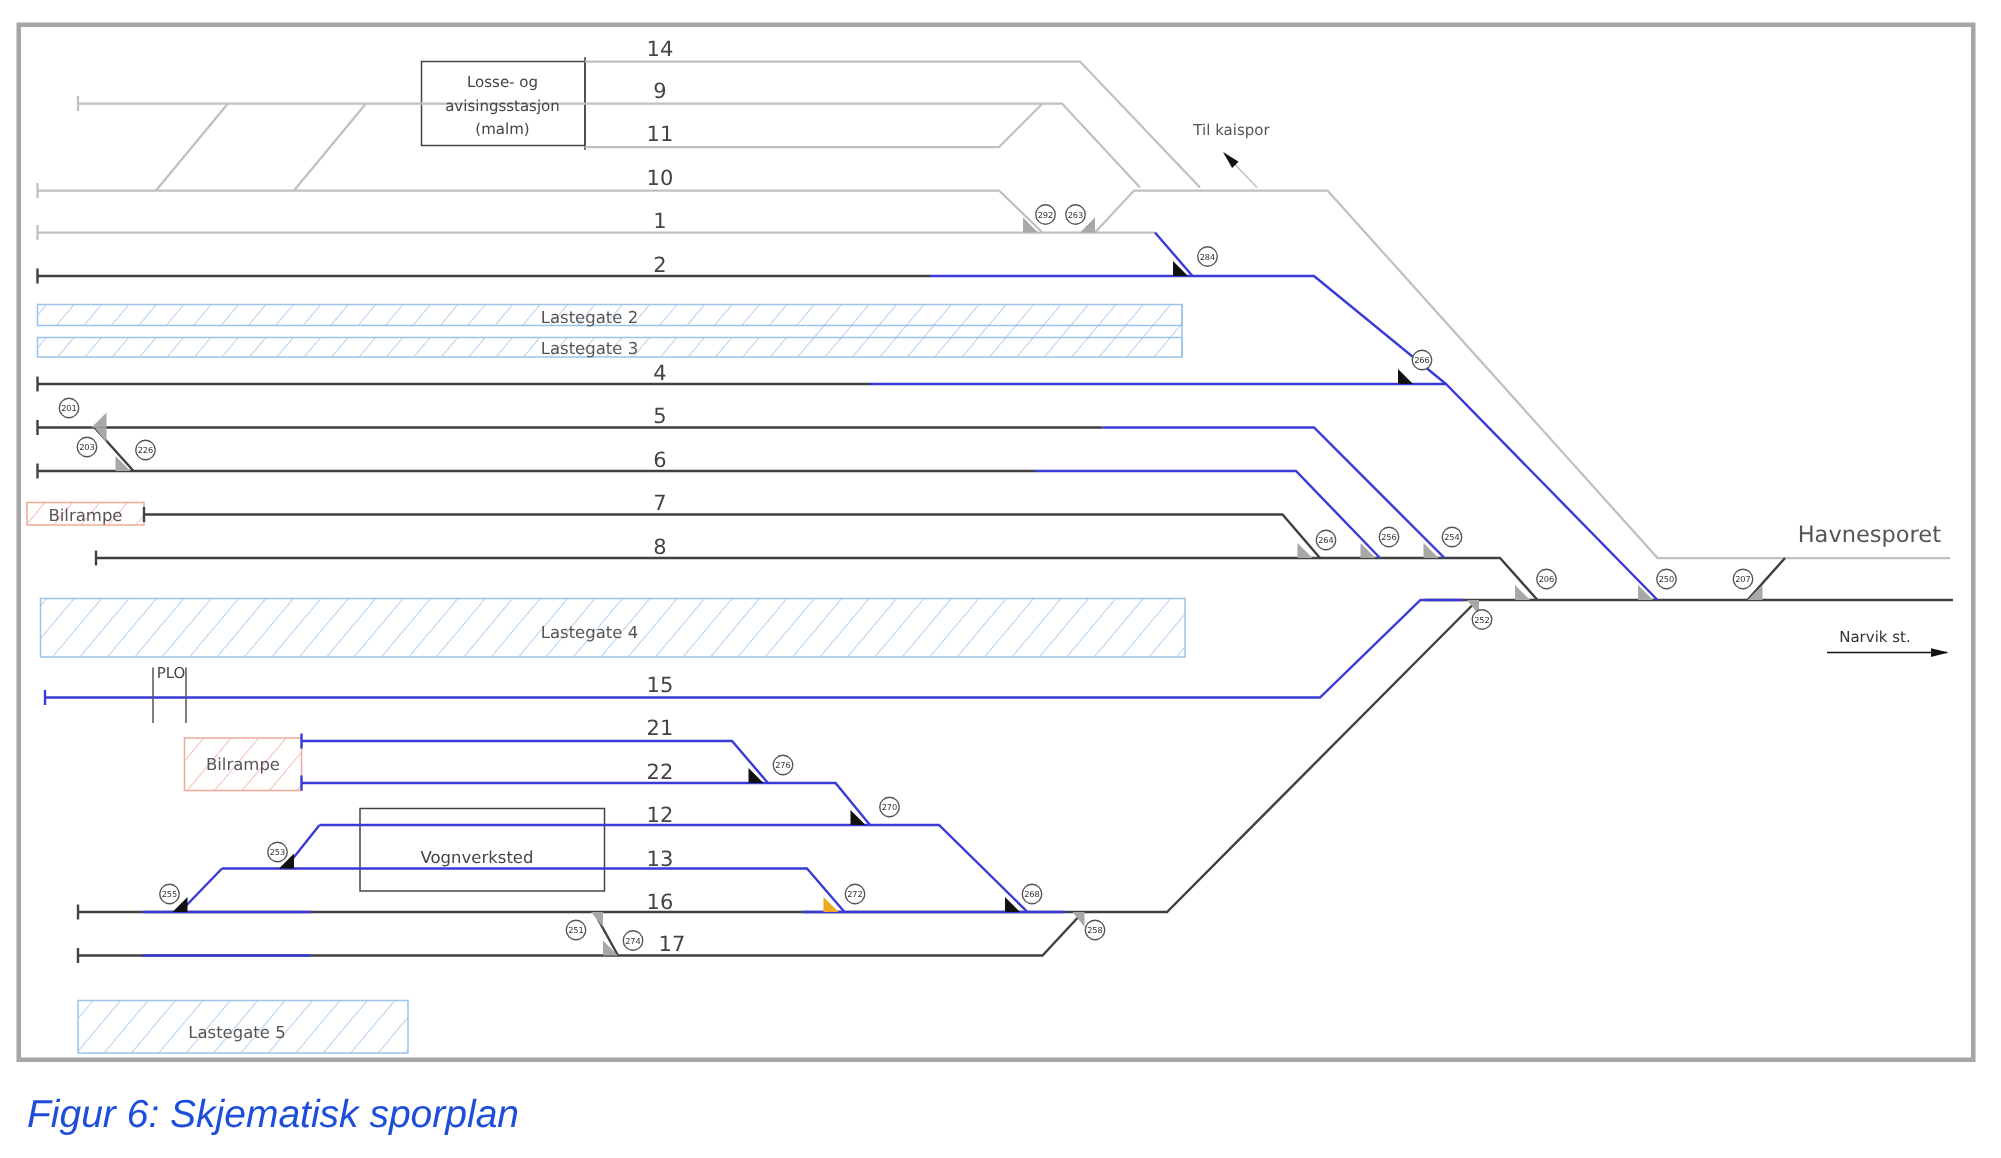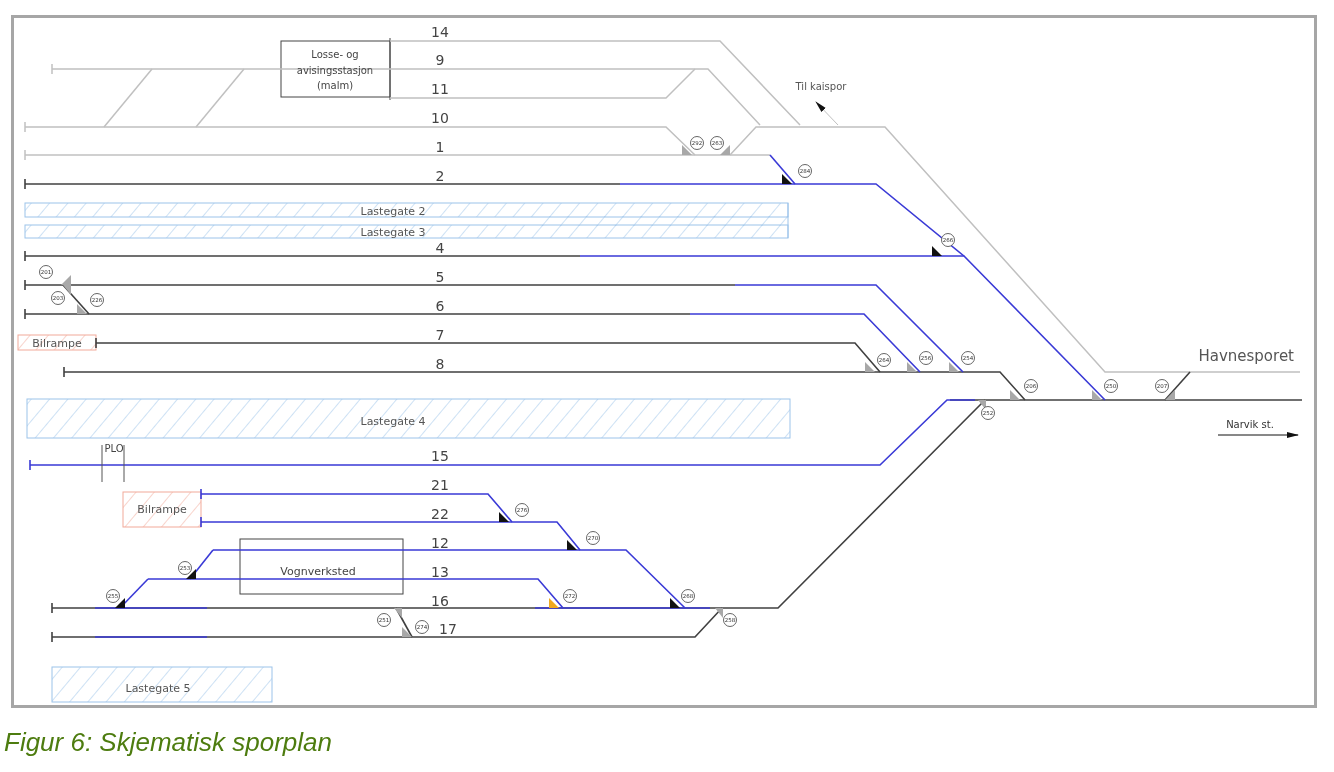--- a/index.html
+++ b/index.html
@@ -6,7 +6,7 @@
   body { width: 1334px; height: 772px; position: relative; overflow: hidden; font-family: "DejaVu Sans", sans-serif; }
   #frame { position: absolute; left: 11px; top: 15px; width: 1306px; height: 693px; border: 3px solid #a6a6a6; box-sizing: border-box; background: #fff; }
   #plan { position: absolute; left: 0; top: 0; }
-  .caption { position: absolute; left: 4px; top: 727px; font-family: "Liberation Sans", sans-serif; font-style: italic; font-size: 26px; color: #4d7c0f; }
+  .caption { position: absolute; left: 18px; top: 727px; font-family: "Liberation Sans", sans-serif; font-style: italic; font-size: 26px; color: #1d4ed8; }
   svg text { font-family: "DejaVu Sans", sans-serif; }
 </style>
 </head>

